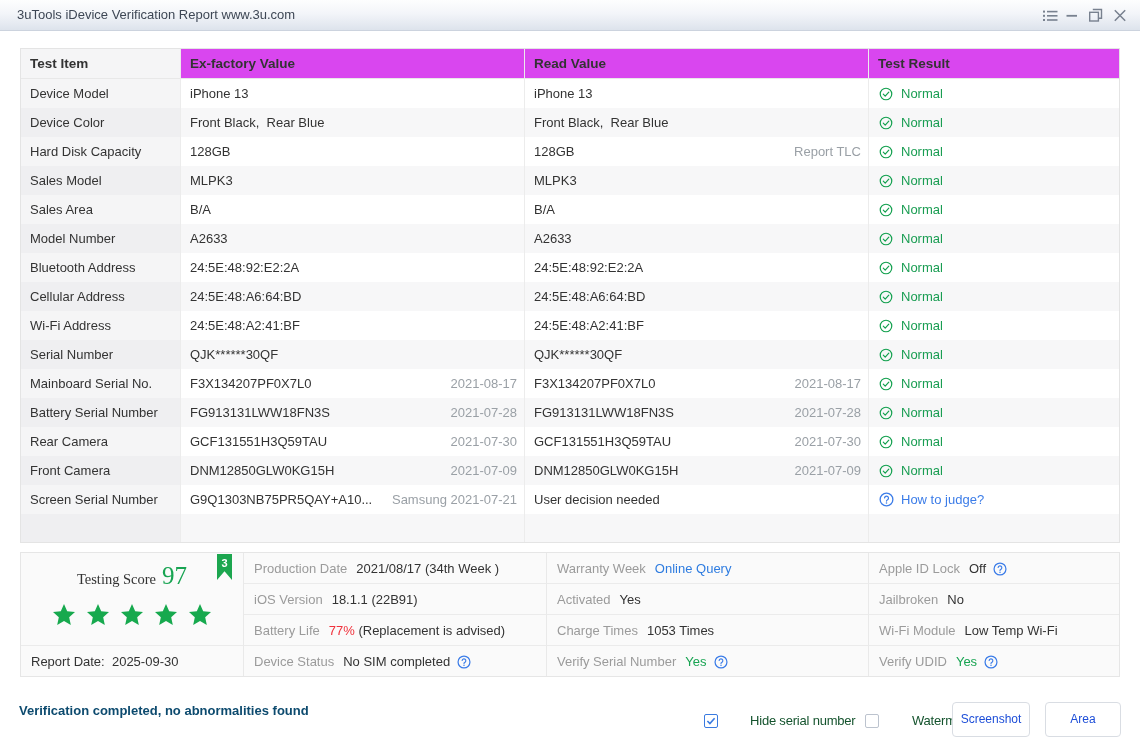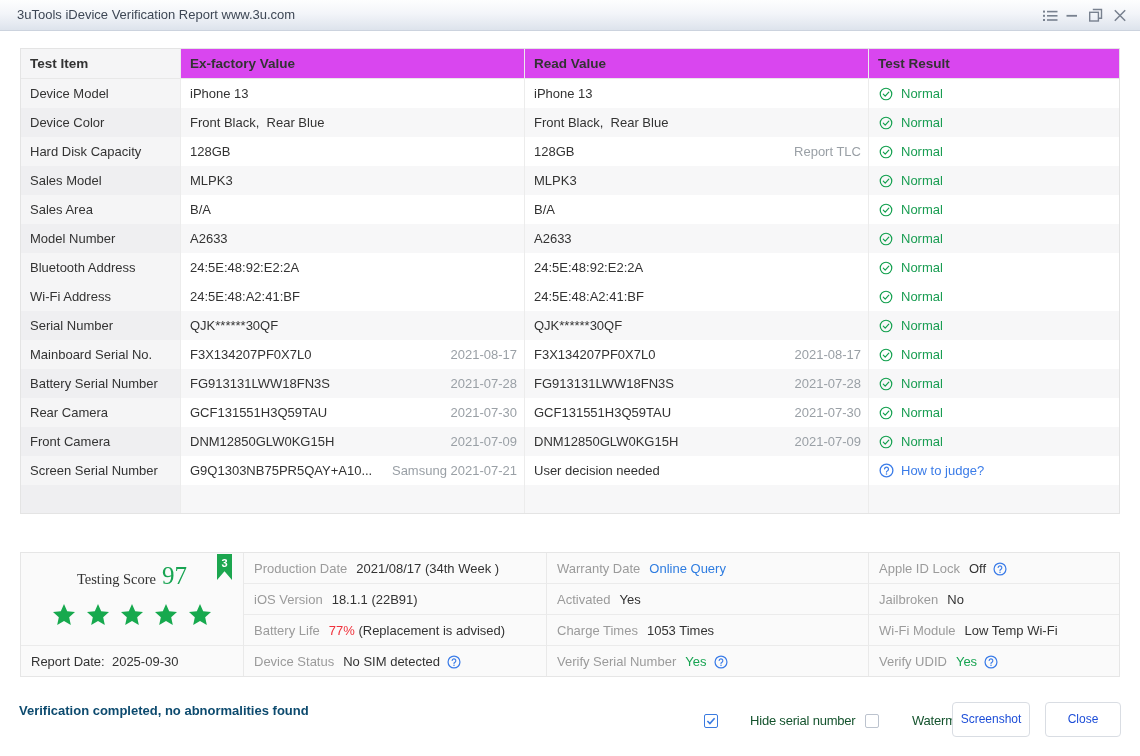--- a/index.html
+++ b/index.html
@@ -157,6 +157,15 @@
               <path d="M4.9 8.2 L7.1 10.4 L11.2 5.9" fill="none" stroke="#12a04e" stroke-width="1.35" stroke-linecap="round" stroke-linejoin="round"></path>
             </svg><span class="nm">Normal</span></td>
         </tr>
+<tr class="even">
+          <td class="c1 vb">Cellular Address</td>
+          <td class="vb">24:5E:48:A6:64:BD</td>
+          <td class="vb">24:5E:48:A6:64:BD</td>
+          <td class="res"><svg class="okic" viewBox="0 0 16 16">
+              <circle cx="8" cy="8" r="6.6" fill="none" stroke="#12a04e" stroke-width="1.35"></circle>
+              <path d="M4.9 8.2 L7.1 10.4 L11.2 5.9" fill="none" stroke="#12a04e" stroke-width="1.35" stroke-linecap="round" stroke-linejoin="round"></path>
+            </svg><span class="nm">Normal</span></td>
+        </tr>
 <tr class="odd">
           <td class="c1 vb">Wi-Fi Address</td>
           <td class="vb">24:5E:48:A2:41:BF</td>

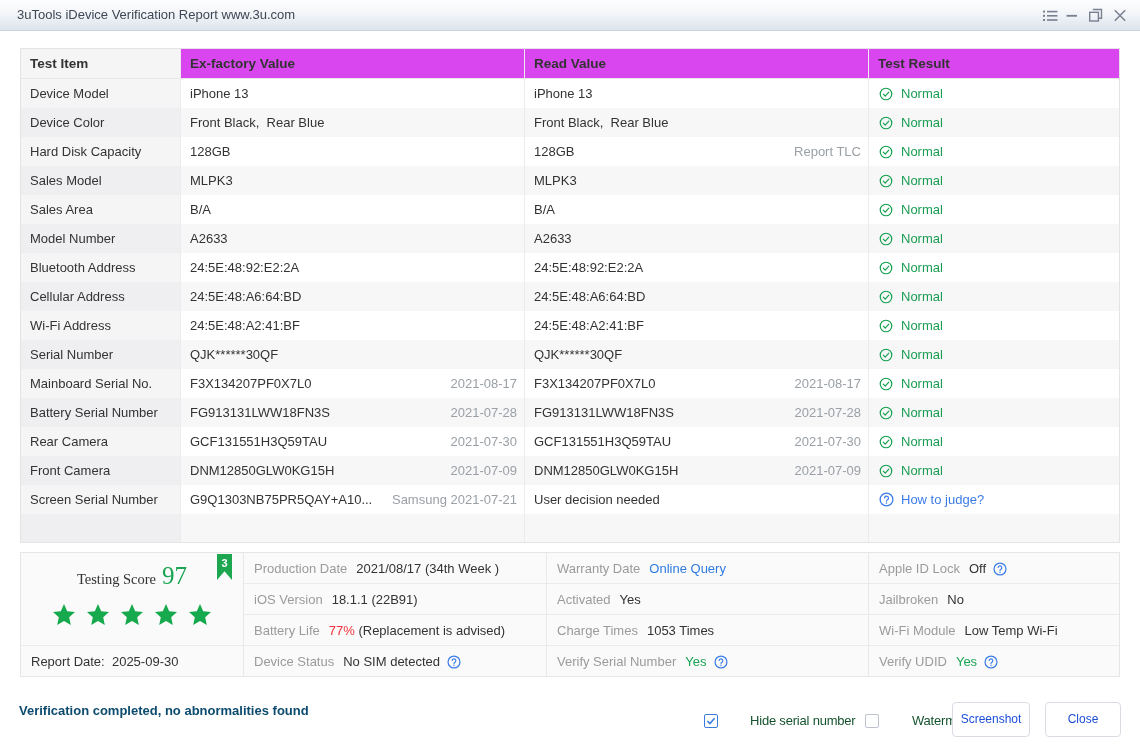--- a/index.html
+++ b/index.html
@@ -275,7 +275,7 @@
             </div>
  </td>
  <td class="vb"><span class="lb">Production Date</span><span class="vl">2021/08/17 (34th Week )</span></td>
- <td class="vb"><span class="lb">Warranty Date</span><span class="vl blue">Online Query</span></td>
+ <td class="vb"><span class="lb">Warranty Week</span><span class="vl blue">Online Query</span></td>
  <td><span class="lb">Apple ID Lock</span><span class="vl">Off</span>&nbsp;&nbsp;<svg class="qic" style="width:14px;height:14px" viewBox="0 0 16 16">
               <circle cx="8" cy="8" r="6.8" fill="none" stroke="#3b7ce8" stroke-width="1.4"></circle>
               <path d="M5.9 6.3 a2.1 2.1 0 1 1 2.9 2.2 c-0.6 0.25 -0.8 0.6 -0.8 1.2" fill="none" stroke="#3b7ce8" stroke-width="1.3" stroke-linecap="round"></path>

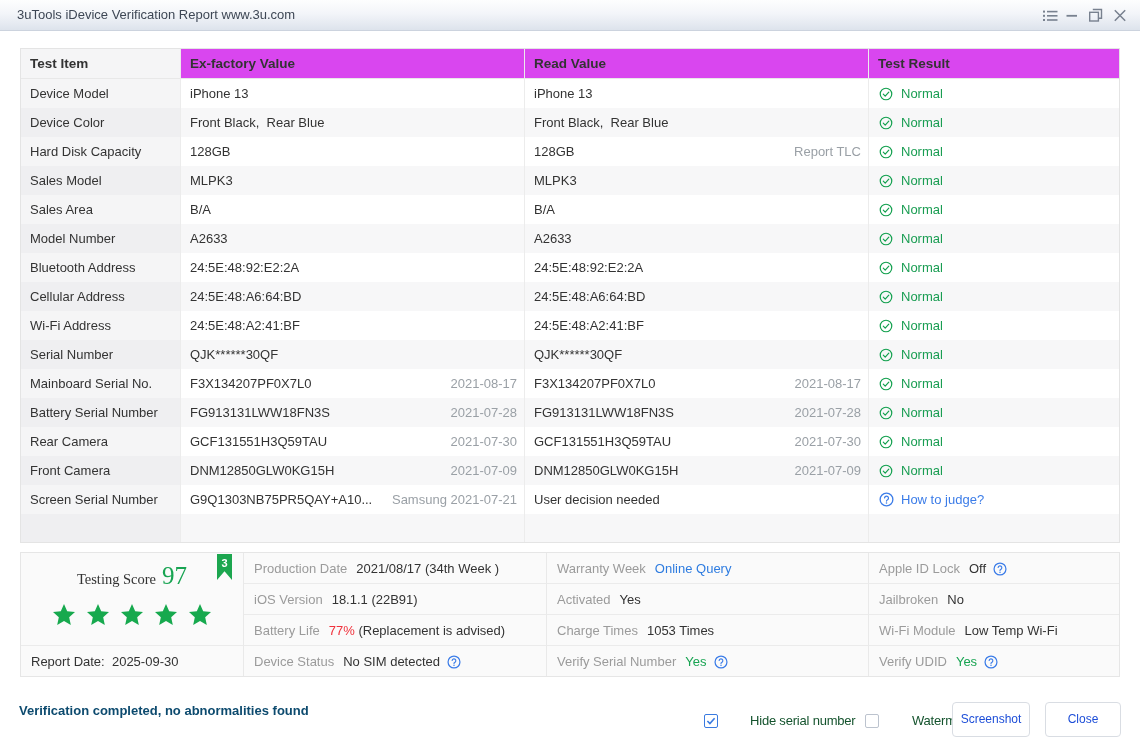--- a/index.html
+++ b/index.html
@@ -294,7 +294,7 @@
 </tr>
 <tr>
  <td class="vb rpt">Report Date:&nbsp; 2025-09-30</td>
- <td class="vb"><span class="lb">Device Status</span><span class="vl">No SIM detected</span>&nbsp;&nbsp;<svg class="qic" style="width:14px;height:14px" viewBox="0 0 16 16">
+ <td class="vb"><span class="lb">Device Status</span><span class="vl">No SIM completed</span>&nbsp;&nbsp;<svg class="qic" style="width:14px;height:14px" viewBox="0 0 16 16">
               <circle cx="8" cy="8" r="6.8" fill="none" stroke="#3b7ce8" stroke-width="1.4"></circle>
               <path d="M5.9 6.3 a2.1 2.1 0 1 1 2.9 2.2 c-0.6 0.25 -0.8 0.6 -0.8 1.2" fill="none" stroke="#3b7ce8" stroke-width="1.3" stroke-linecap="round"></path>
               <circle cx="8" cy="11.7" r="0.85" fill="#3b7ce8"></circle>

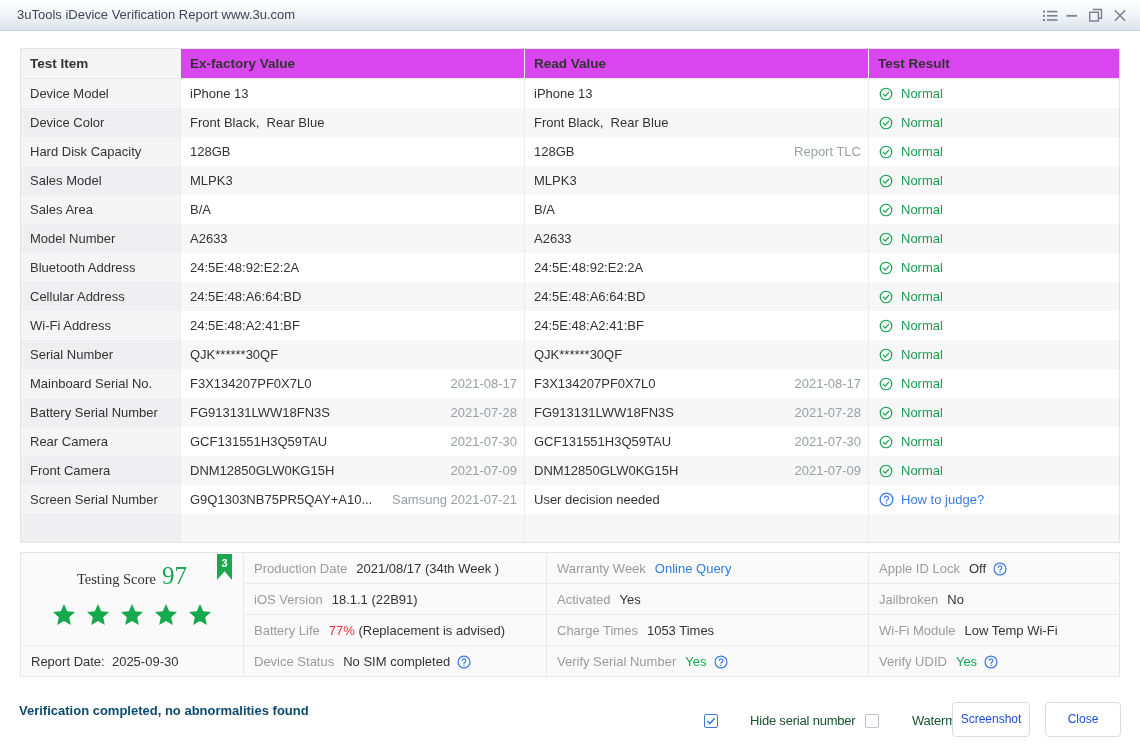--- a/index.html
+++ b/index.html
@@ -324,6 +324,6 @@
 <div class="chk chk2"></div>
 <span class="chklbl" style="left:884px">Watermarks</span>
 <div class="btn" style="left:952px; width:78px">Screenshot</div>
-<div class="btn" style="left:1045px; width:76px">Close</div>
+<div class="btn" style="left:1045px; width:76px">Area</div>
 
 </body></html>

